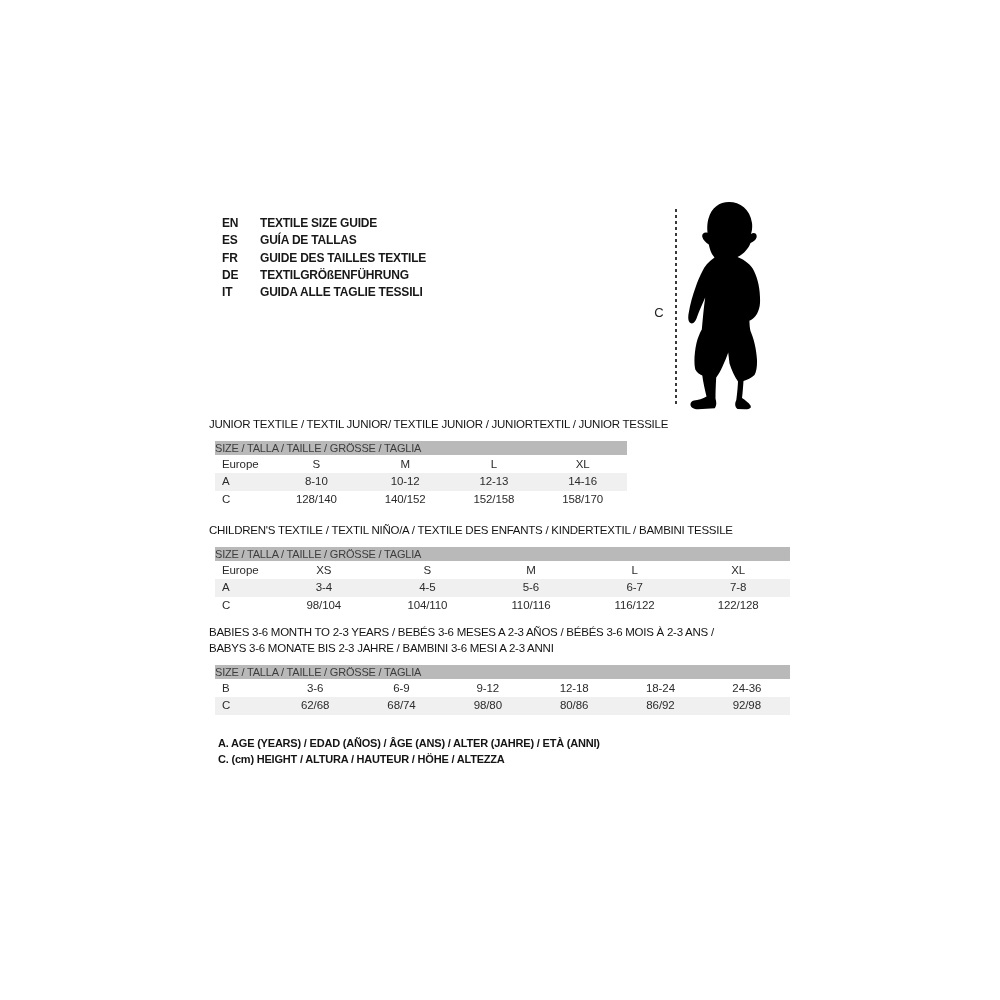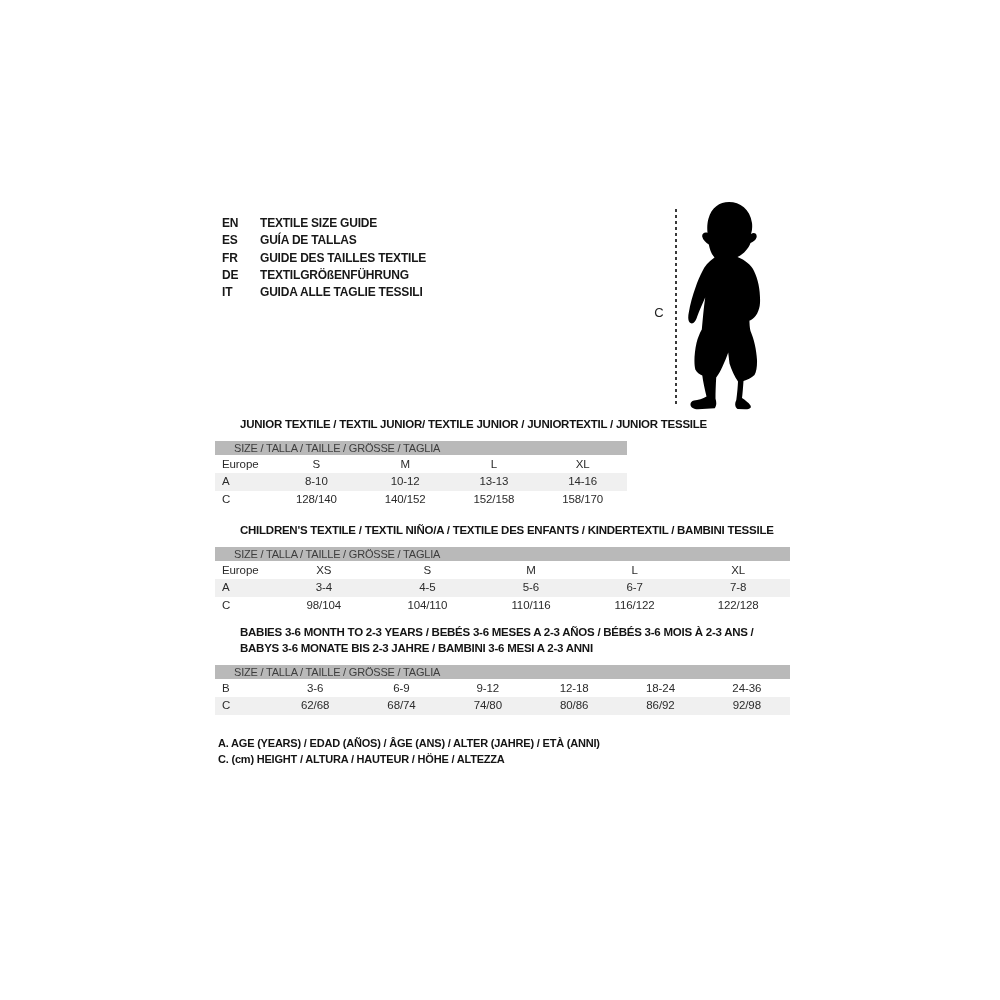--- a/index.html
+++ b/index.html
@@ -19,7 +19,7 @@
     font-size:13px;font-weight:400;color:#222;}
   .toddler{position:absolute;left:686px;top:199px;width:88px;height:212px;}
   
-  .table-title{position:absolute;left:240px;font-size:11.5px;font-weight:700;
+  .table-title{position:absolute;left:209px;font-size:11.5px;font-weight:400;
     letter-spacing:-0.25px;color:#141414;line-height:16px;white-space:nowrap;}
   .tt1{top:416px;} .tt2{top:522px;} .tt3{top:624px;}
   

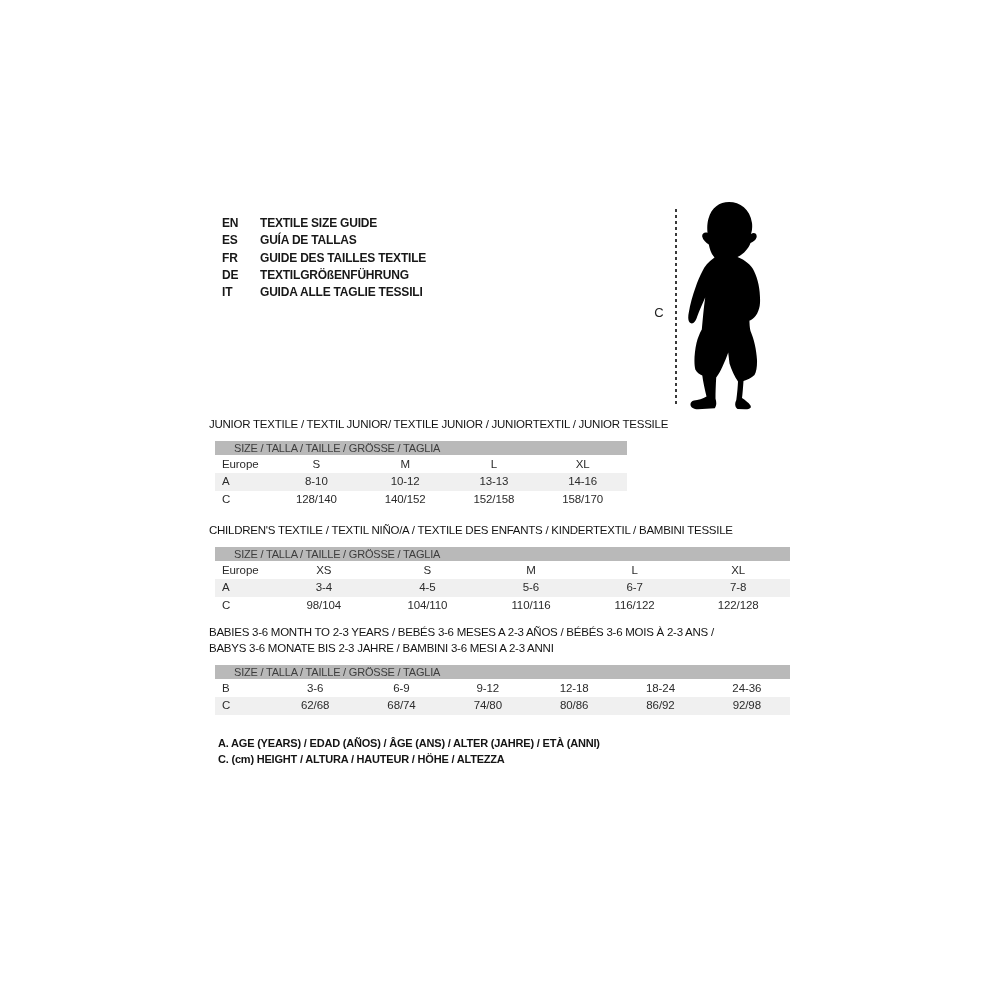--- a/index.html
+++ b/index.html
@@ -28,7 +28,7 @@
   .t2{left:215px;top:547px;width:575px;}
   .t3{left:215px;top:665px;width:575px;}
   .thead{height:13.5px;line-height:14px;background:#b9b9b9;color:#3d3d3d;
-    font-size:11px;letter-spacing:-0.2px;padding-left:19px;margin-bottom:1px;
+    font-size:11px;letter-spacing:-0.2px;padding-left:0;margin-bottom:1px;
     box-sizing:border-box;white-space:nowrap;}
   .trow{display:flex;height:17.5px;line-height:17.5px;font-size:11.5px;
     letter-spacing:-0.1px;color:#2b2b2b;}

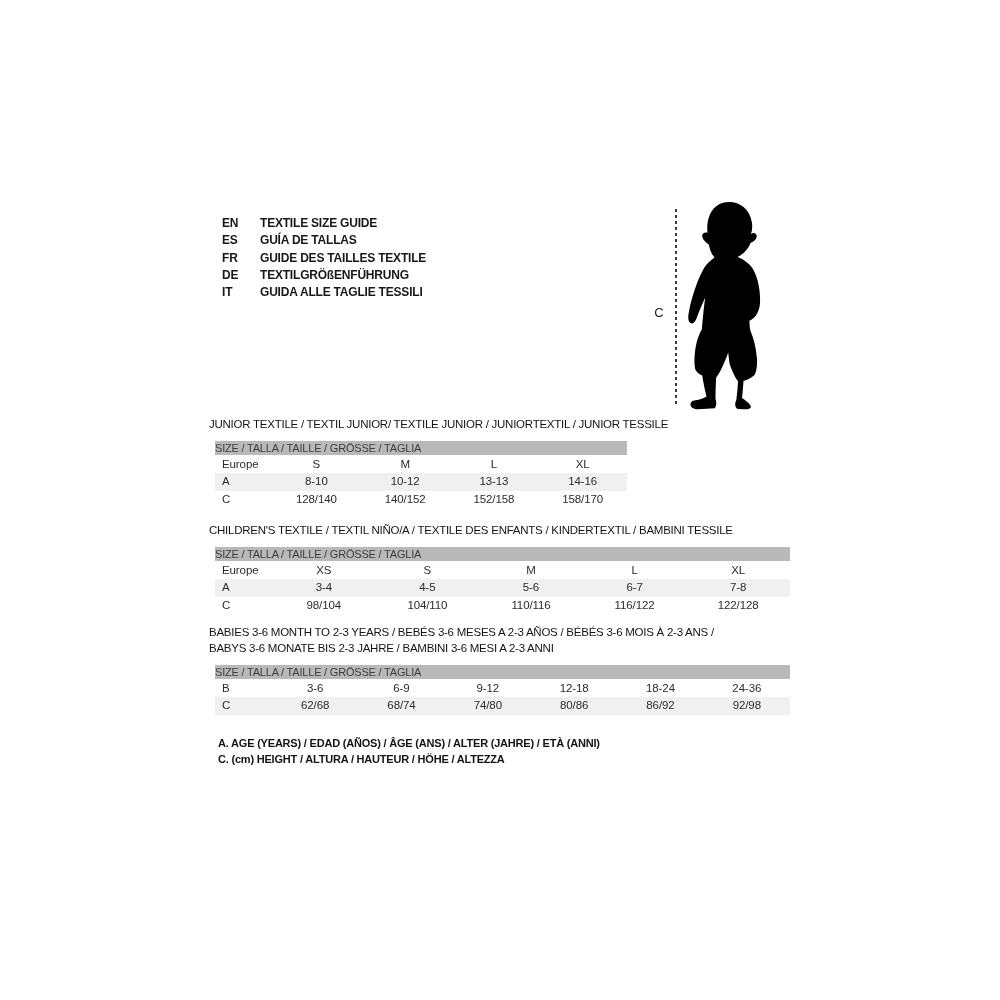--- a/index.html
+++ b/index.html
@@ -123,7 +123,7 @@
         <span class="row-label">A</span>
         <span class="cell">8-10</span>
         <span class="cell">10-12</span>
-        <span class="cell">13-13</span>
+        <span class="cell">12-13</span>
         <span class="cell">14-16</span>
       </div>
       <div class="trow">

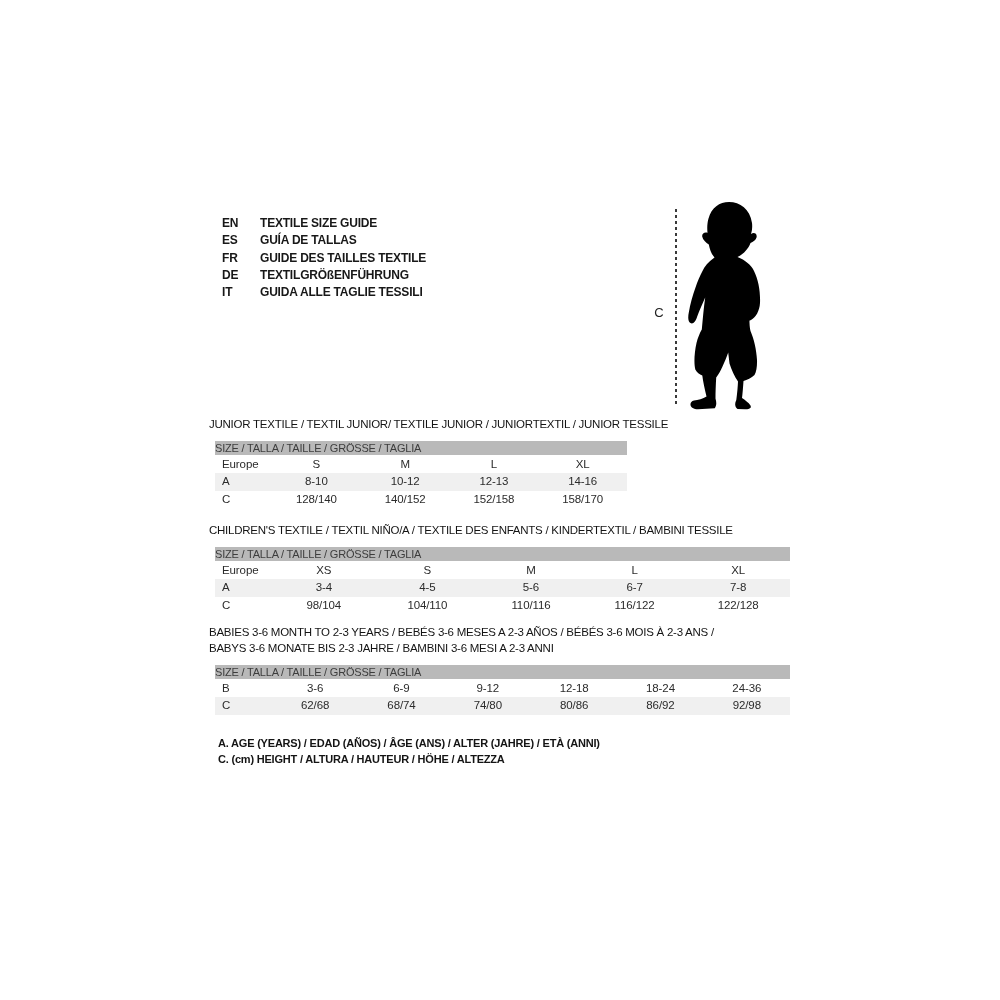--- a/index.html
+++ b/index.html
@@ -185,7 +185,7 @@
         <span class="row-label">C</span>
         <span class="cell">62/68</span>
         <span class="cell">68/74</span>
-        <span class="cell">74/80</span>
+        <span class="cell">98/80</span>
         <span class="cell">80/86</span>
         <span class="cell">86/92</span>
         <span class="cell">92/98</span>

